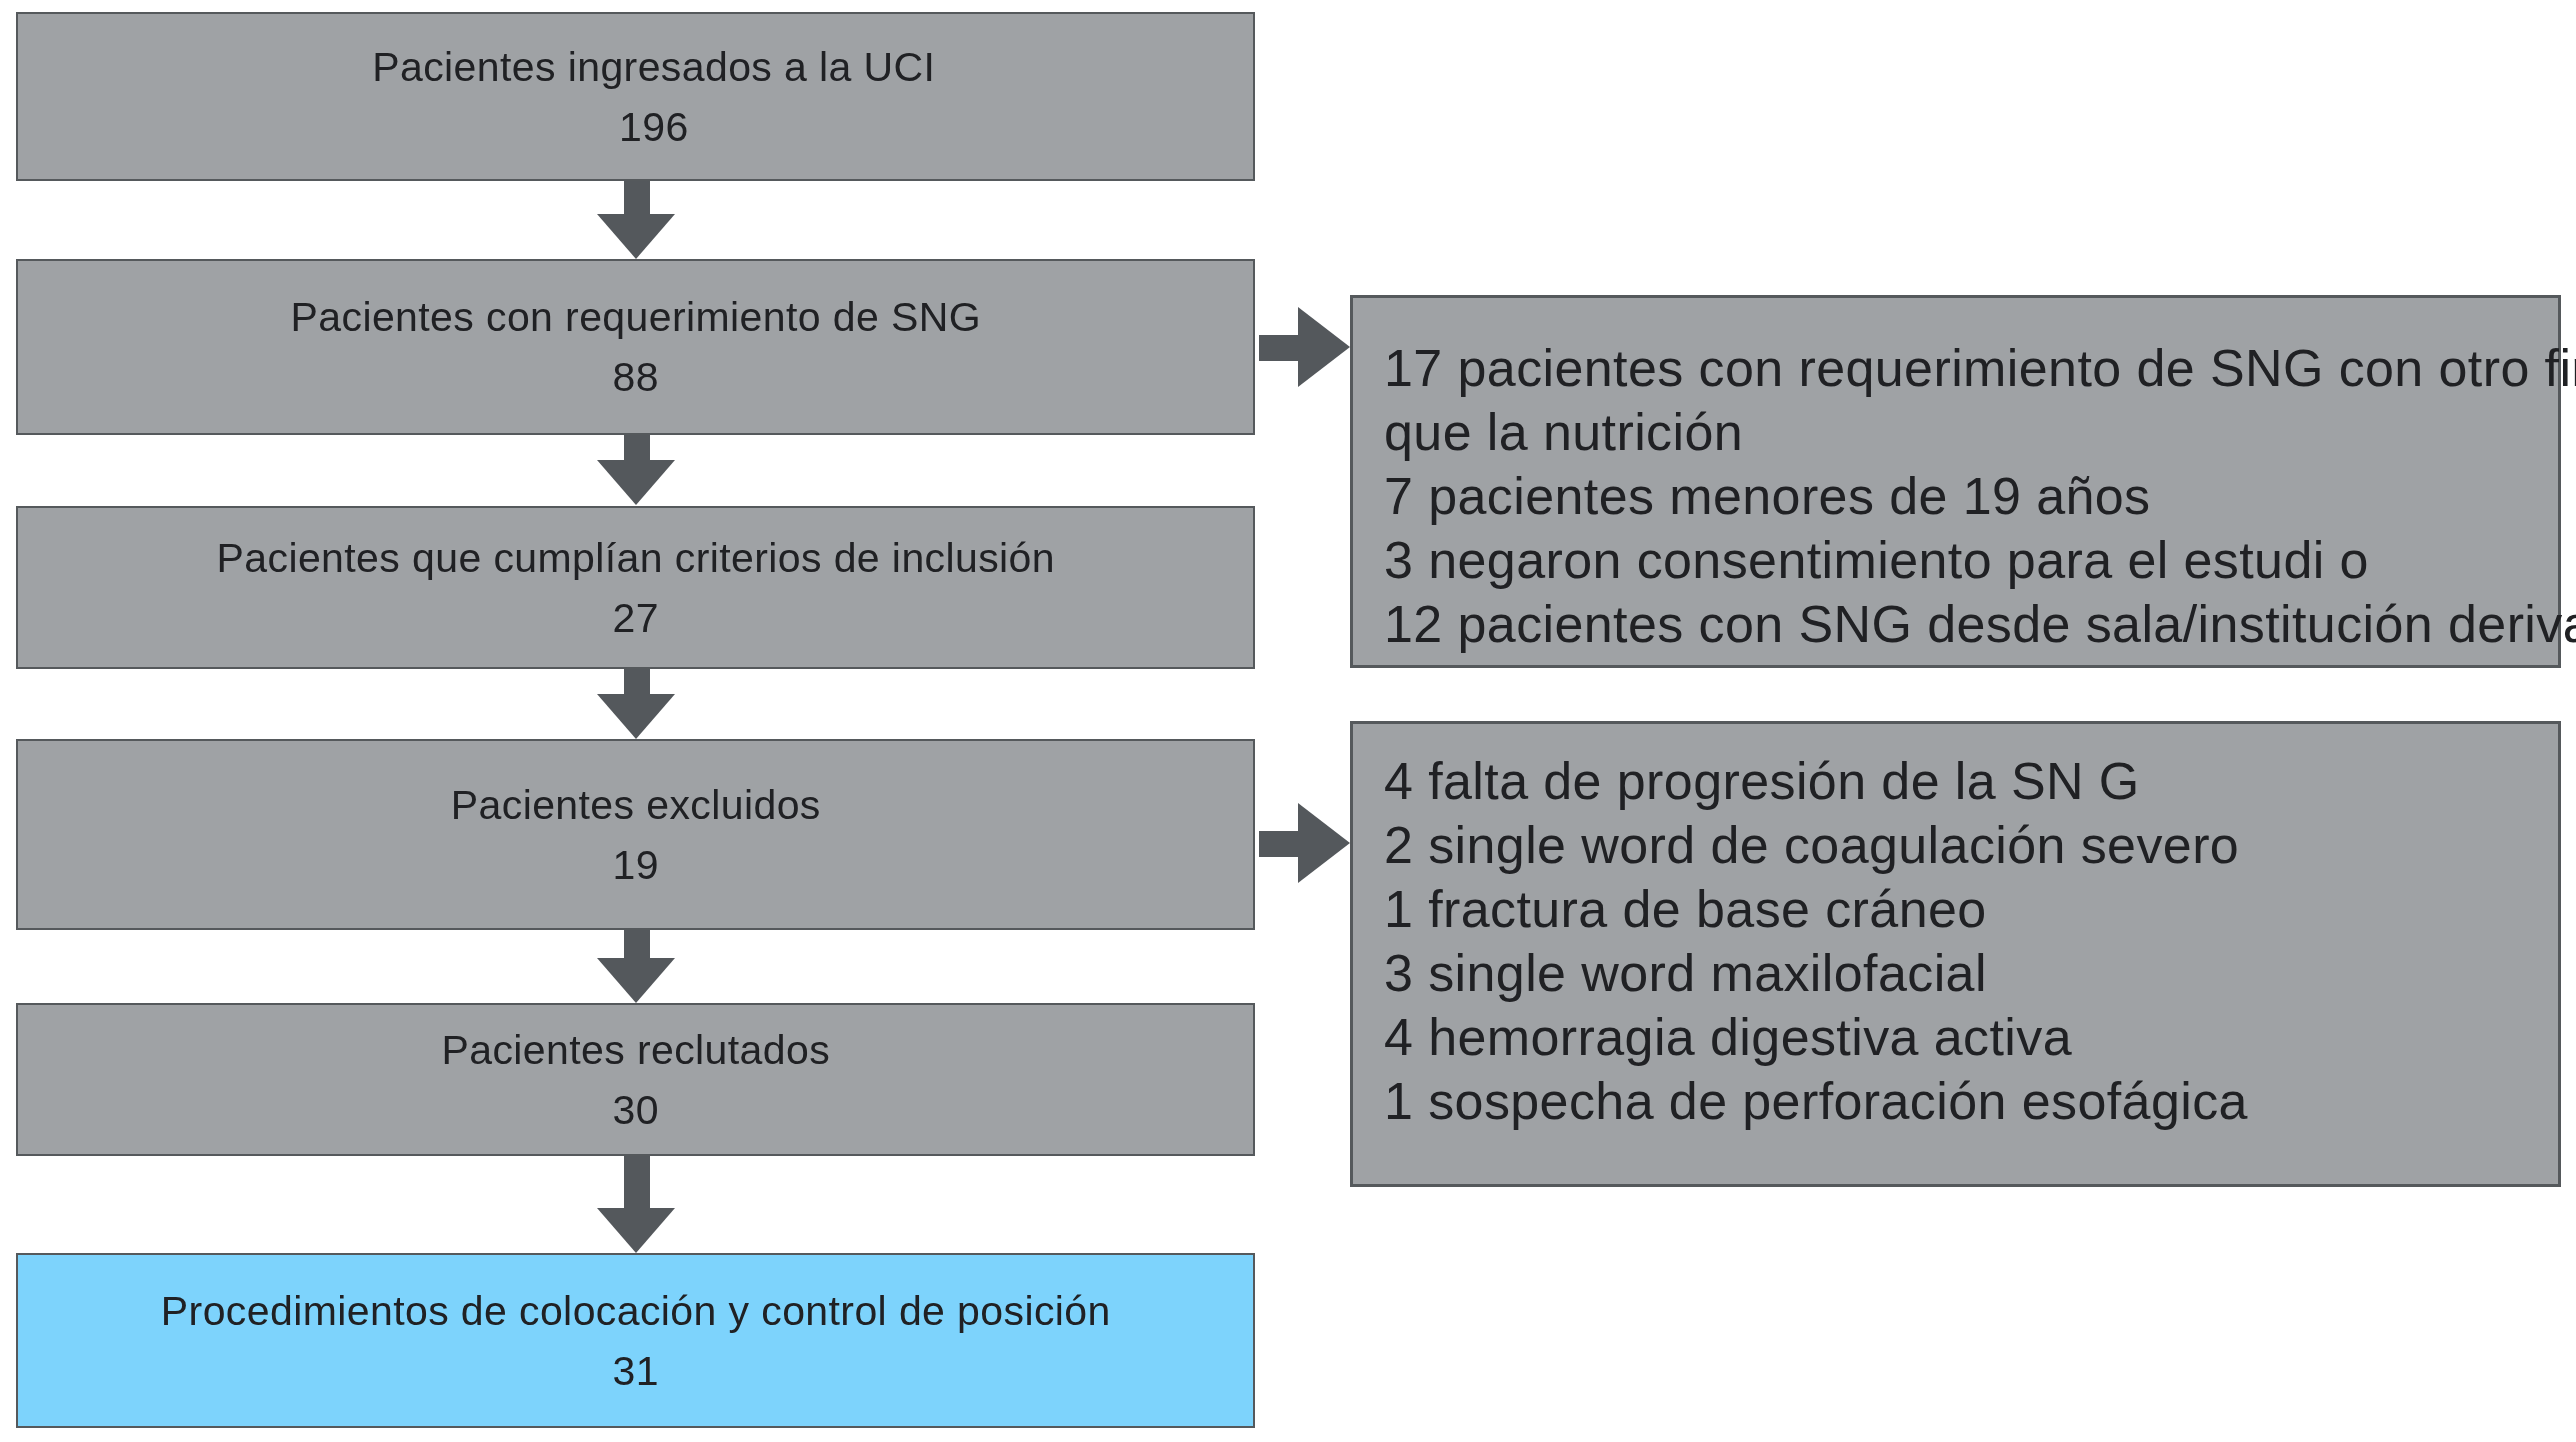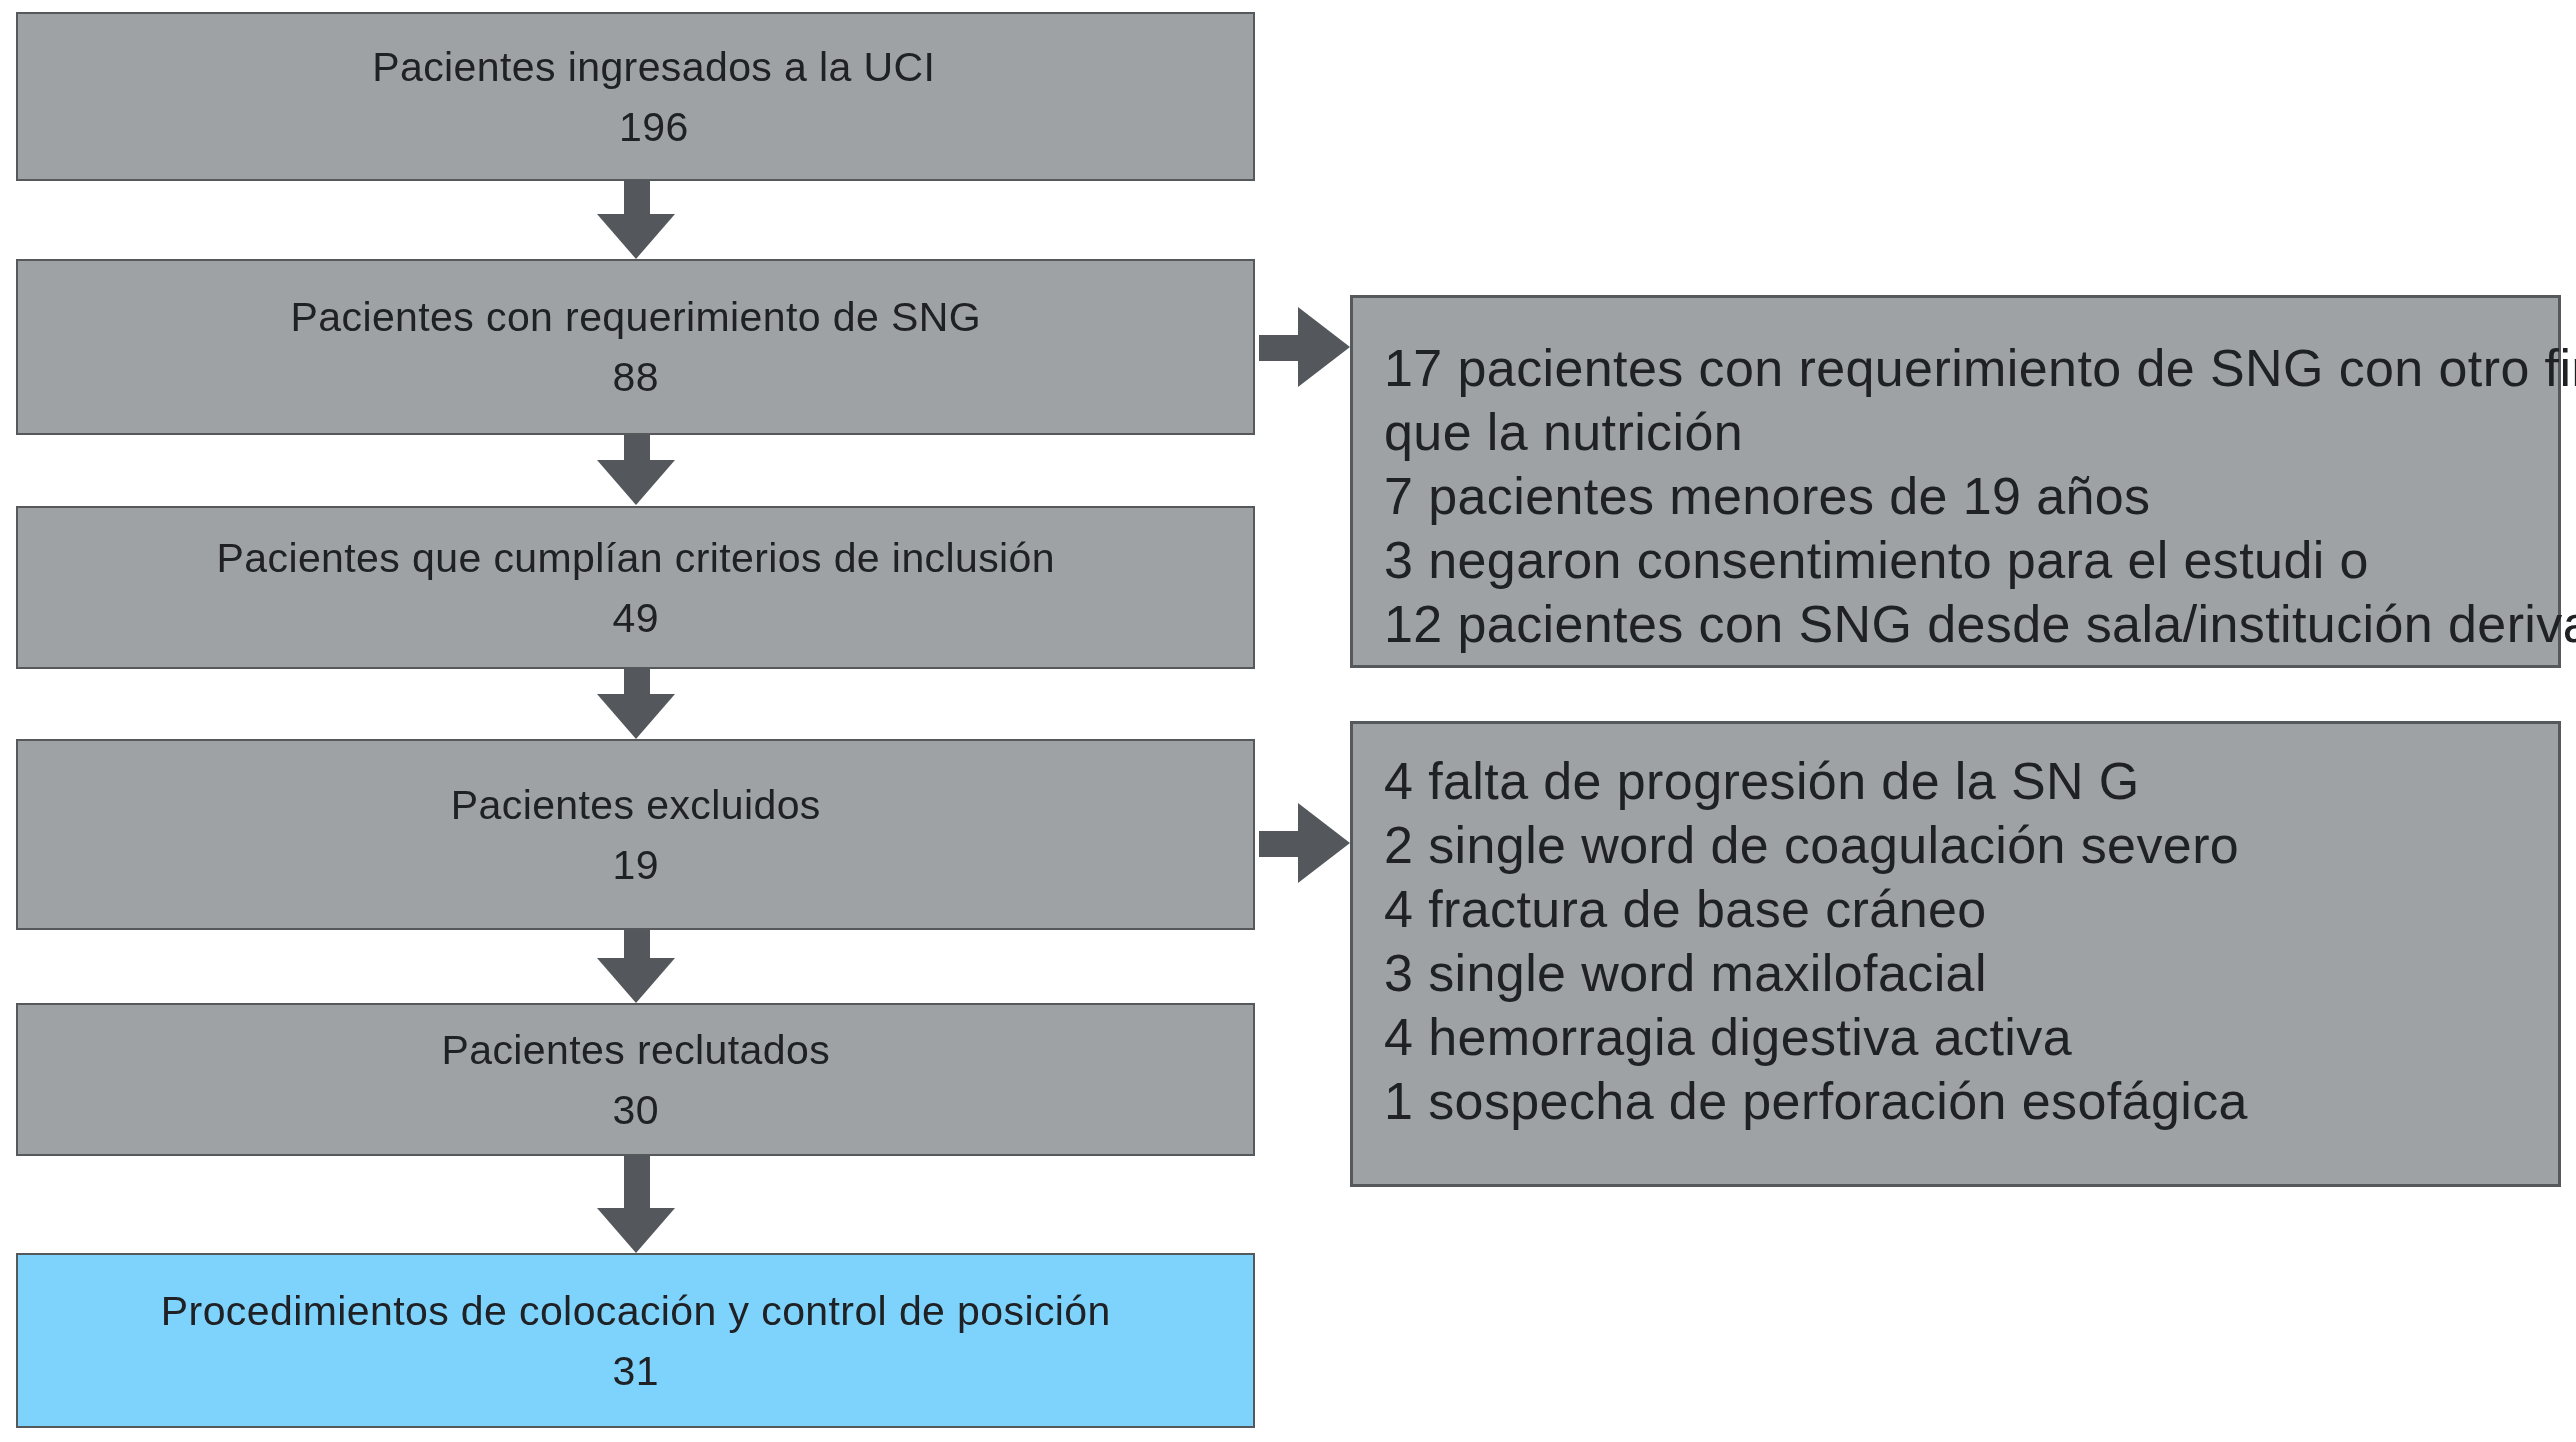--- a/index.html
+++ b/index.html
@@ -130,7 +130,7 @@
 
   <div class="fbox" style="top:506px;height:163px;">
     <div class="t">Pacientes que cumplían criterios de inclusión</div>
-    <div class="n">49</div>
+    <div class="n">27</div>
   </div>
 
   <div class="varrow" style="top:669px;height:70px;">

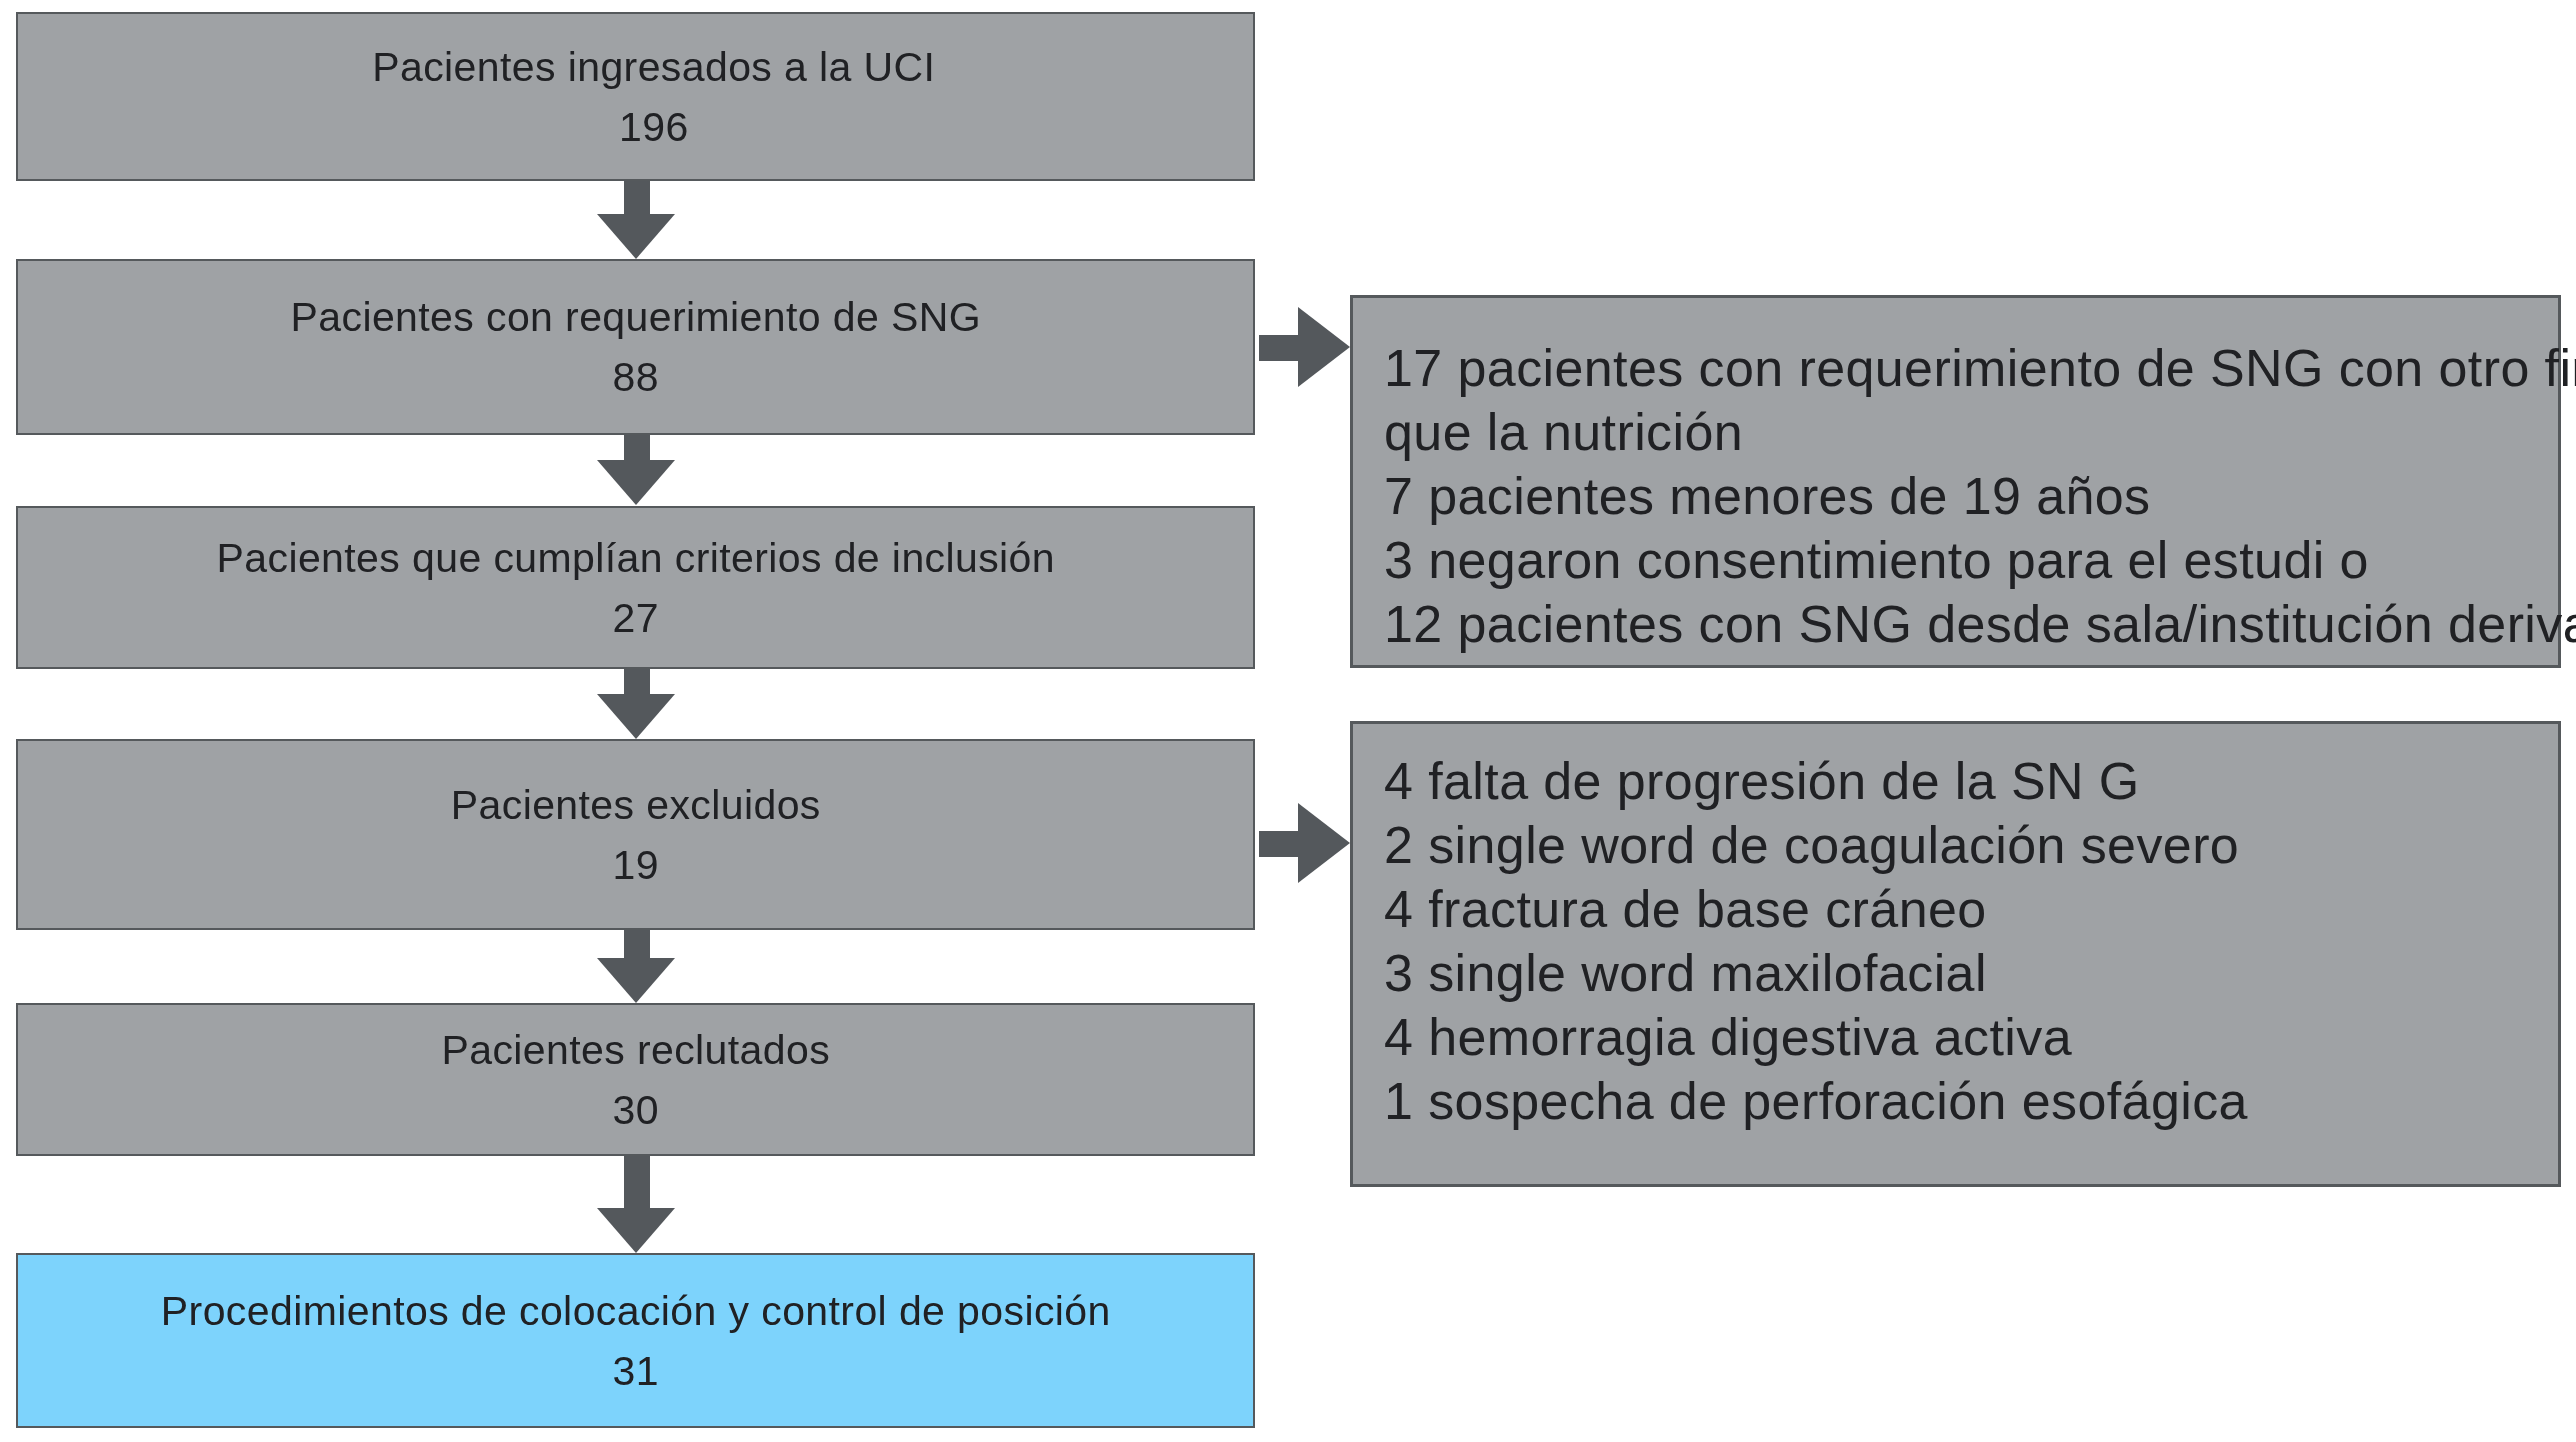--- a/index.html
+++ b/index.html
@@ -184,7 +184,7 @@
   <div class="sbox" style="top:721px;height:466px;padding-top:25px;">
     <div class="line">4 falta de progresión de la SN G</div>
     <div class="line">2 single word de coagulación severo</div>
-    <div class="line">4 fractura de base cráneo</div>
+    <div class="line">1 fractura de base cráneo</div>
     <div class="line">3 single word maxilofacial</div>
     <div class="line">4 hemorragia digestiva activa</div>
     <div class="line">1 sospecha de perforación esofágica</div>

